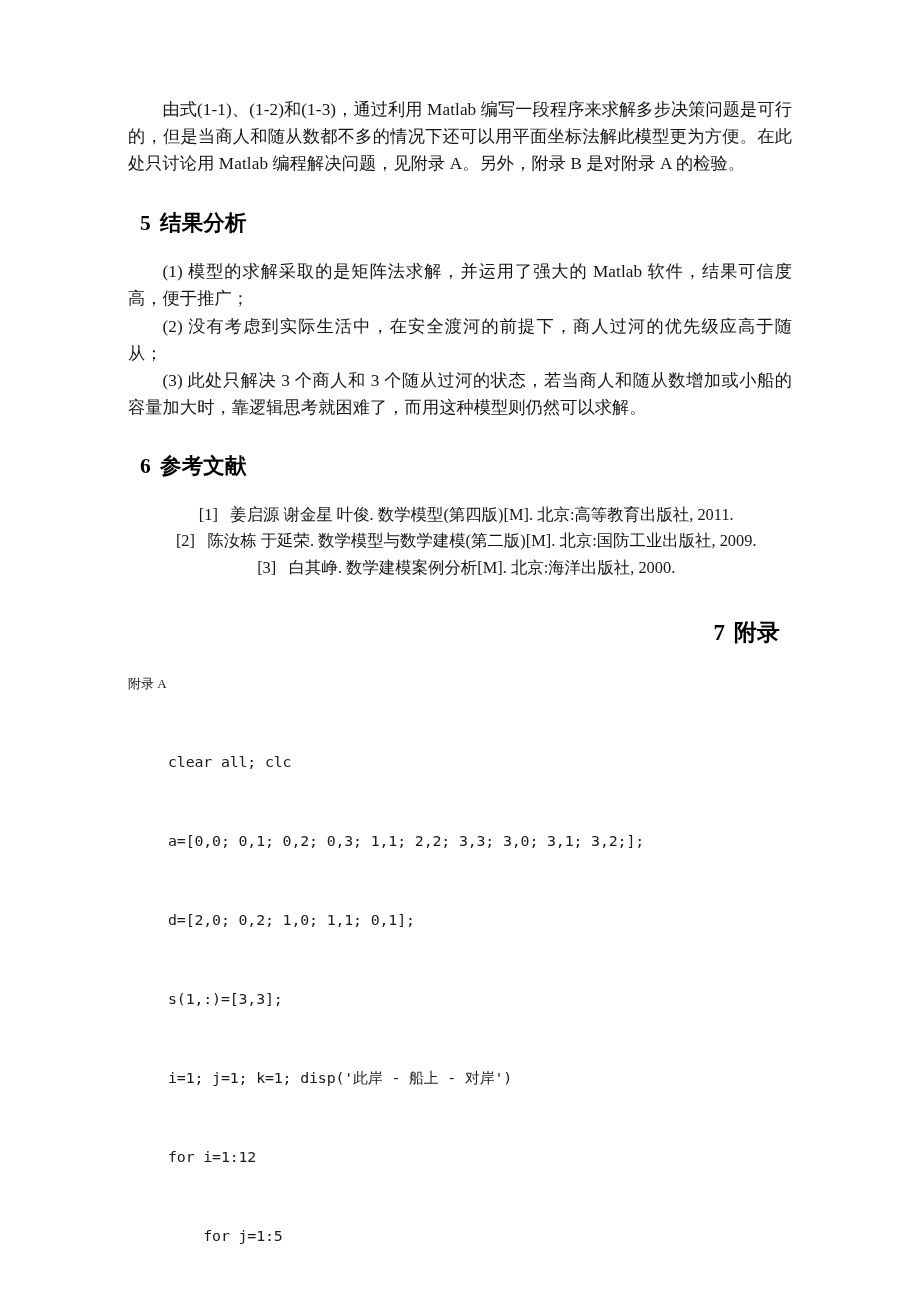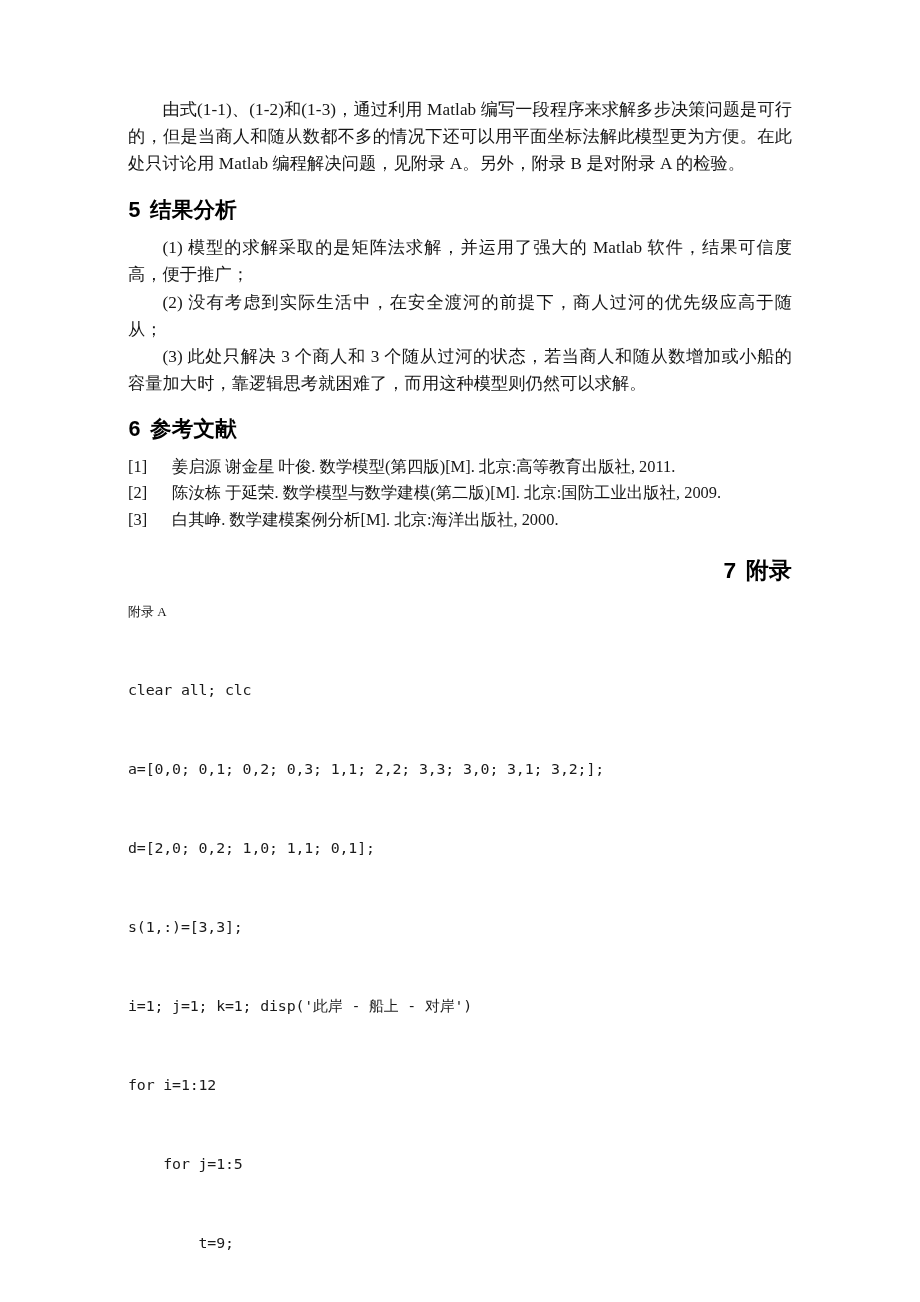--- a/index.html
+++ b/index.html
@@ -49,10 +49,10 @@
 
   
   .h-sec {
-    font-family: Liberation Mono, monospace;
+    font-family: Liberation Serif, serif;
     font-weight: bold;
     color: #000000;
-    margin: 0;
+    margin: 12px;
     line-height: 1.28;
     letter-spacing: 0.2px;
   }

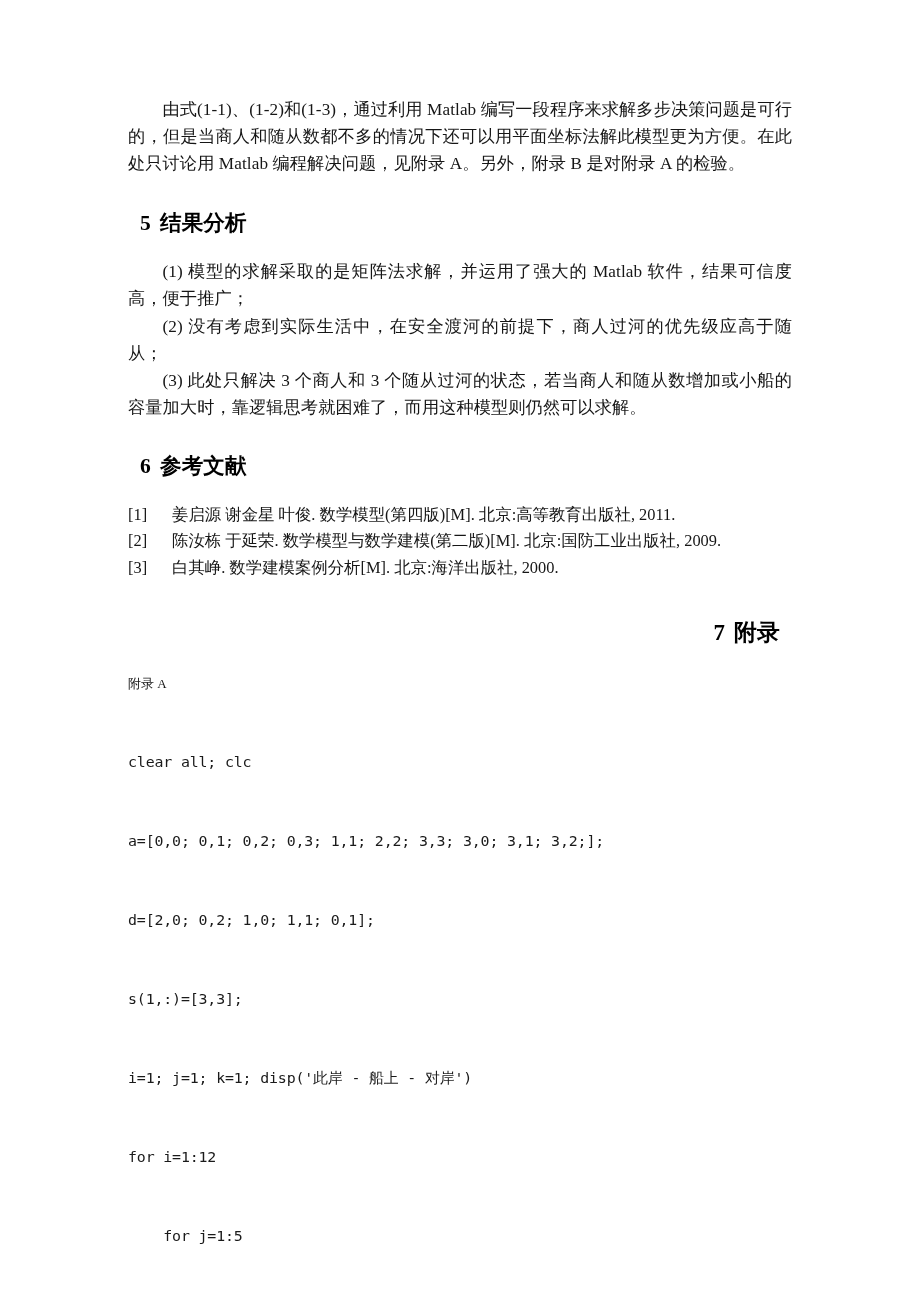--- a/index.html
+++ b/index.html
@@ -80,7 +80,7 @@
     line-height: 26.6px;
     color: #161616;
     margin: 0;
-    text-align: left;
+    text-align: center;
   }
   .refitem .tag {
     display: inline-block;

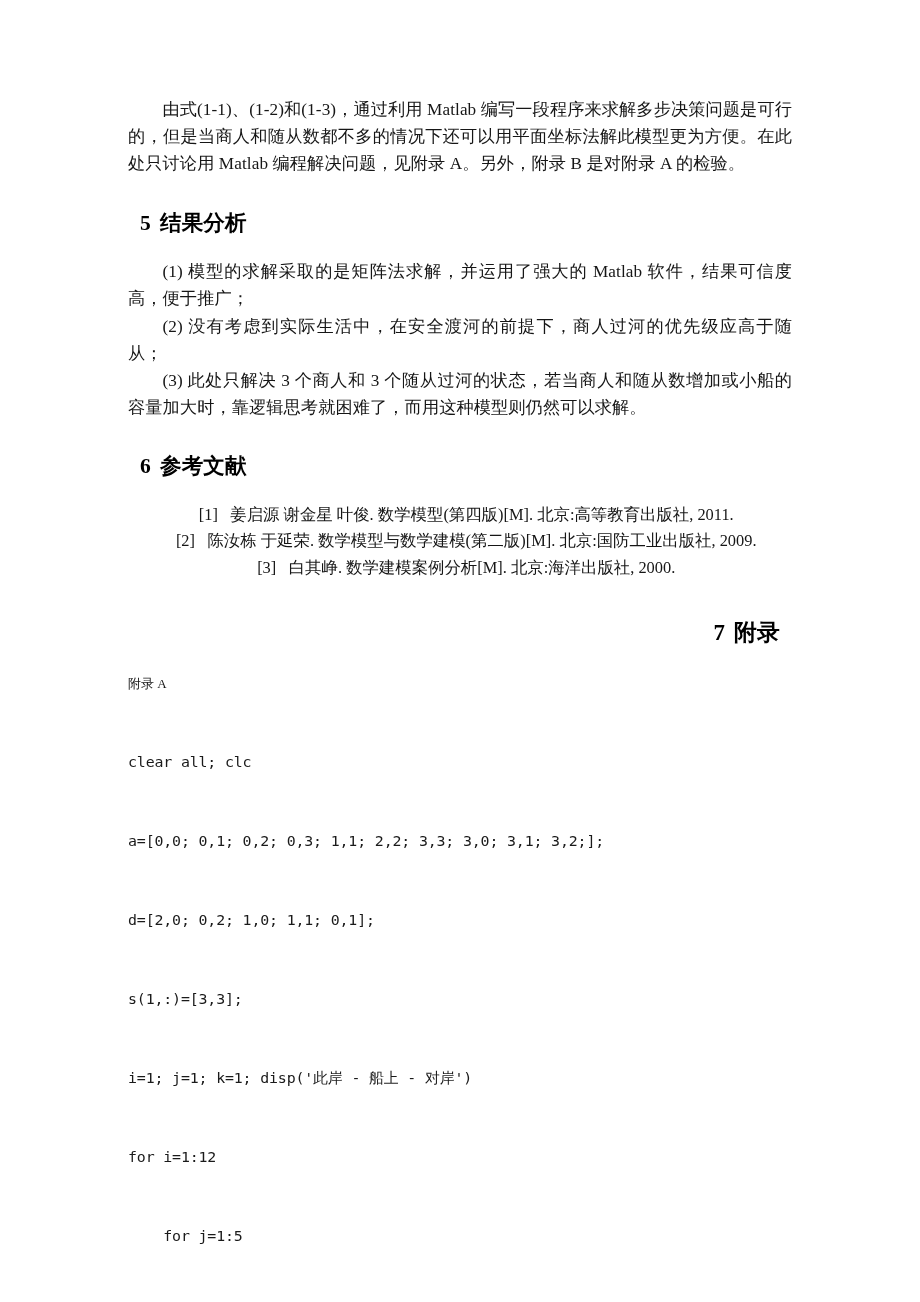--- a/index.html
+++ b/index.html
@@ -109,6 +109,7 @@
   .code-line {
     white-space: pre;
     min-height: 26.3px;
+    margin-left: 40px;
   }
 </style>
 </head>

